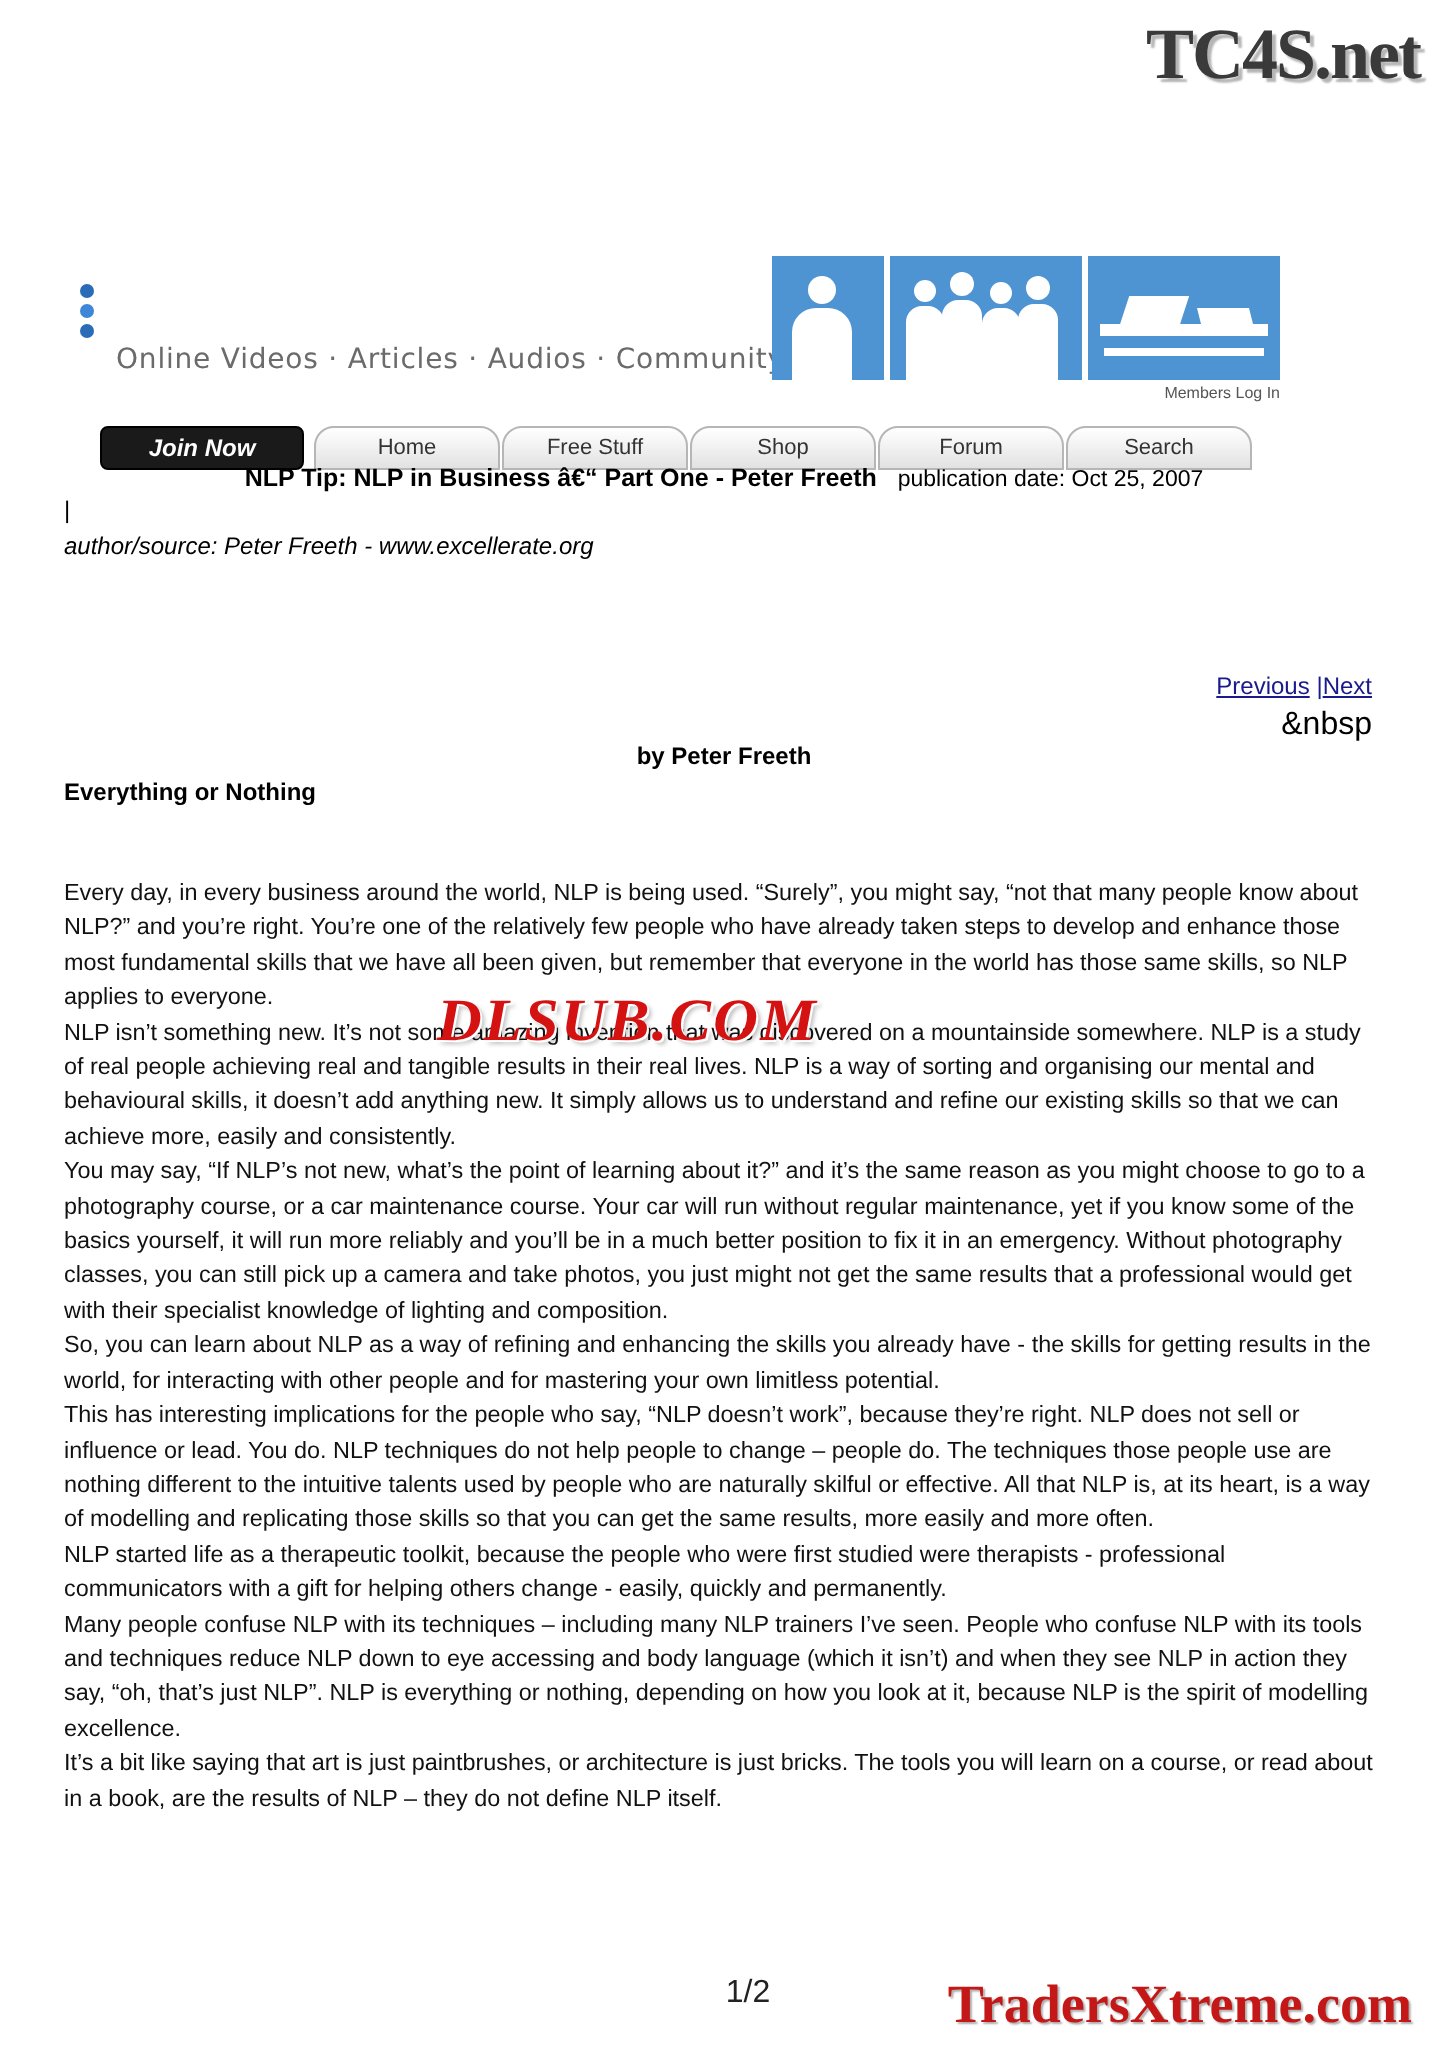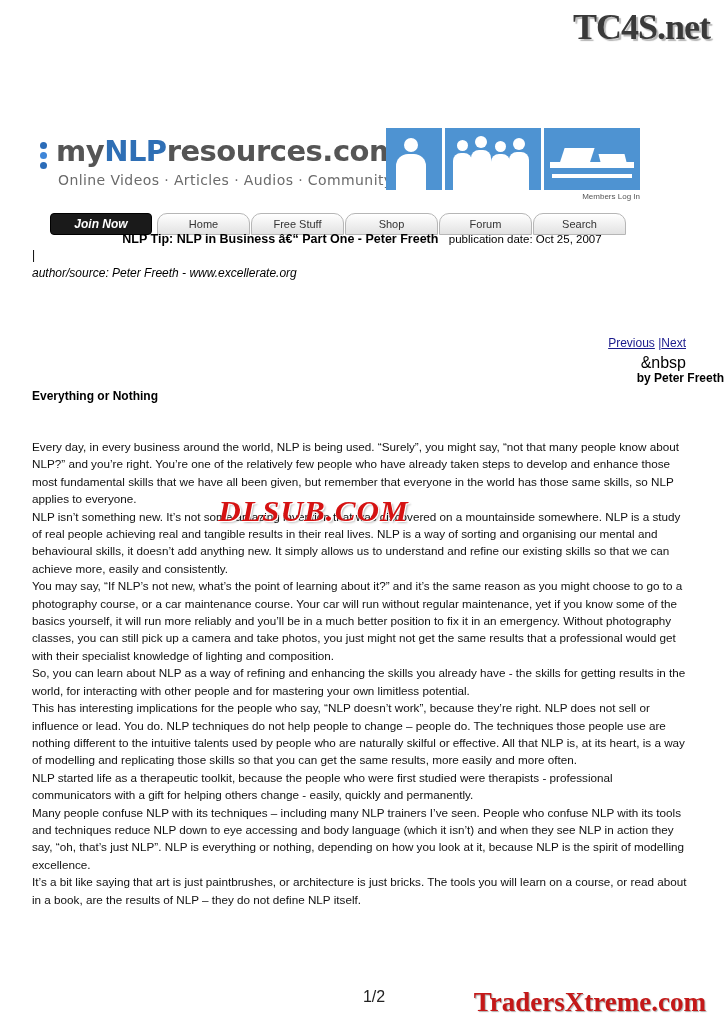--- a/index.html
+++ b/index.html
@@ -270,7 +270,6 @@
         <span class="b"></span>
         <span></span>
     </div>
-    <div class="logo-text"><span>my</span><span class="hl">NLP</span><span>resources.com</span></div>
     <div class="logo-sub">Online Videos · Articles · Audios · Community</div>
   </div>
 

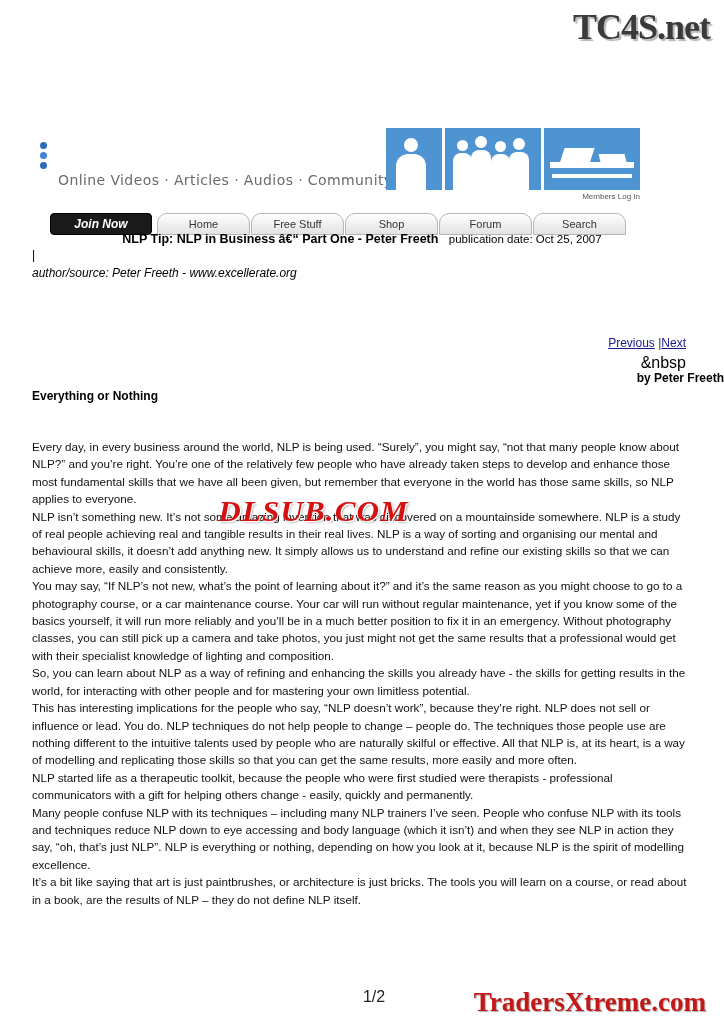--- a/index.html
+++ b/index.html
@@ -196,7 +196,7 @@
     top: 371px;
     left: 0;
     width: 724px;
-    text-align: right;
+    text-align: center;
     font-size: 12px;
     font-weight: bold;
   }

